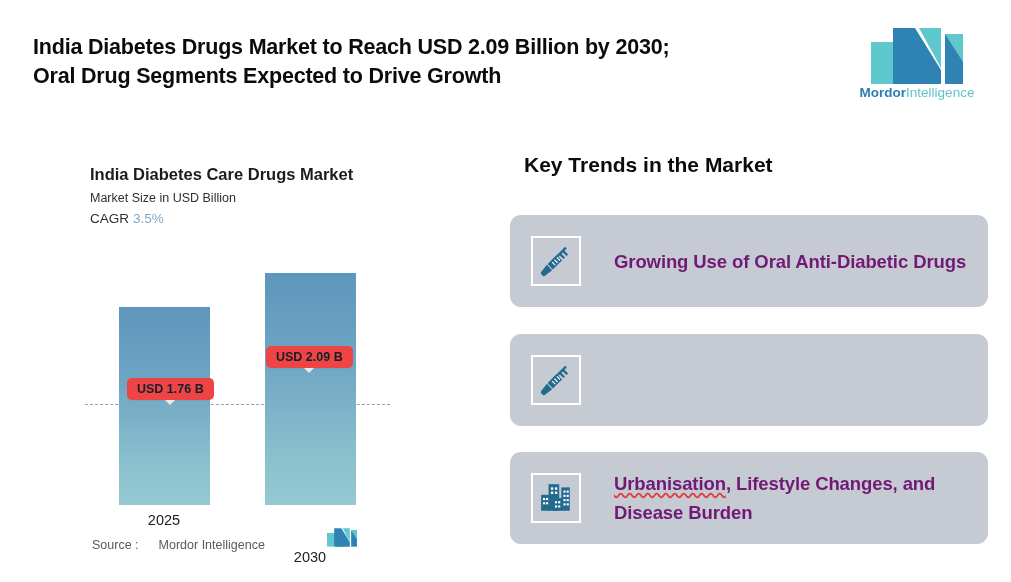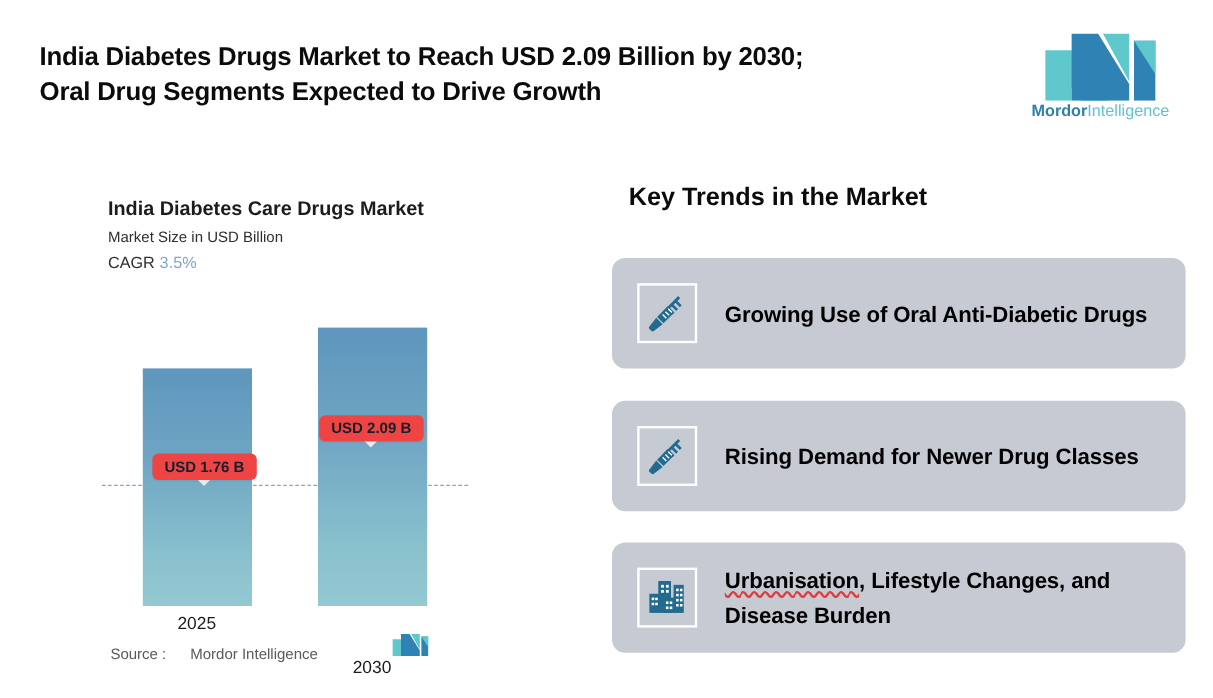--- a/index.html
+++ b/index.html
@@ -225,12 +225,12 @@
   }
   .trend-text {
     flex: 1 1 auto;
-    margin-left: 23px;
+    margin-left: 33px;
     margin-right: 14px;
     font-size: 18.5px;
     font-weight: bold;
     line-height: 29px;
-    color: #000000;
+    color: #701a75;
     letter-spacing: -0.1px;
   }
   .spell {

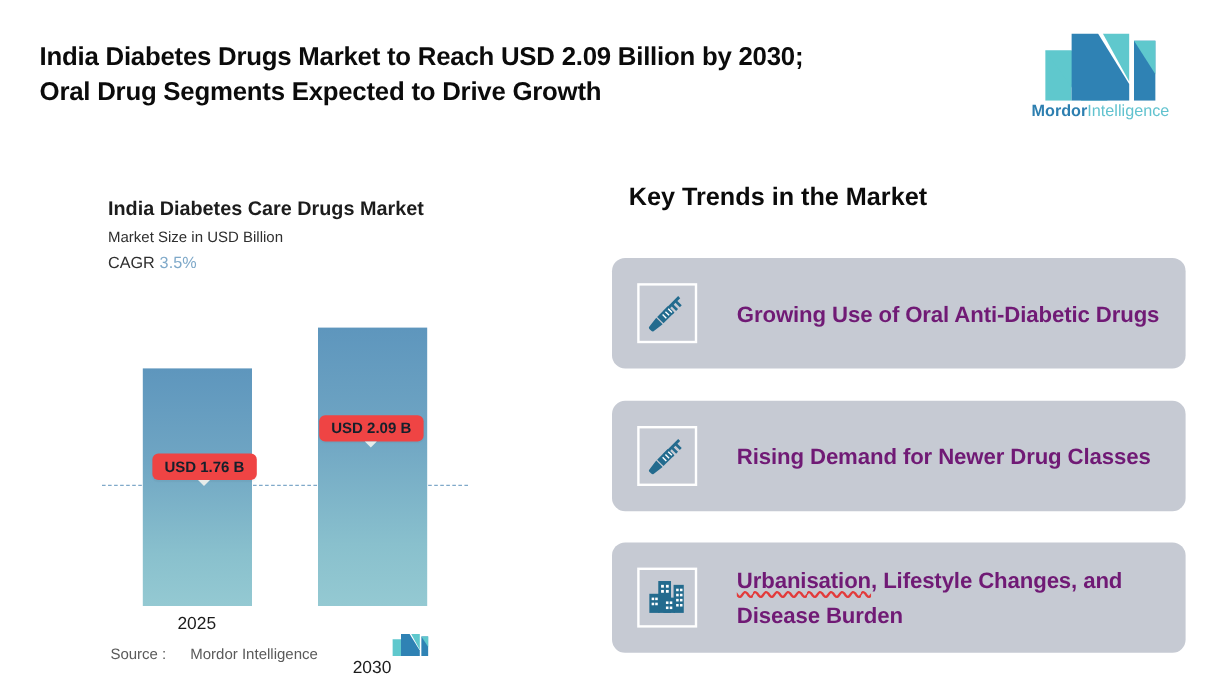--- a/index.html
+++ b/index.html
@@ -337,7 +337,6 @@
         </g>
       </svg>
     </div>
-    <div class="trend-text">Rising Demand for Newer Drug Classes</div>
   </div>
 
   <div class="trend-card" id="trend-card-2">

